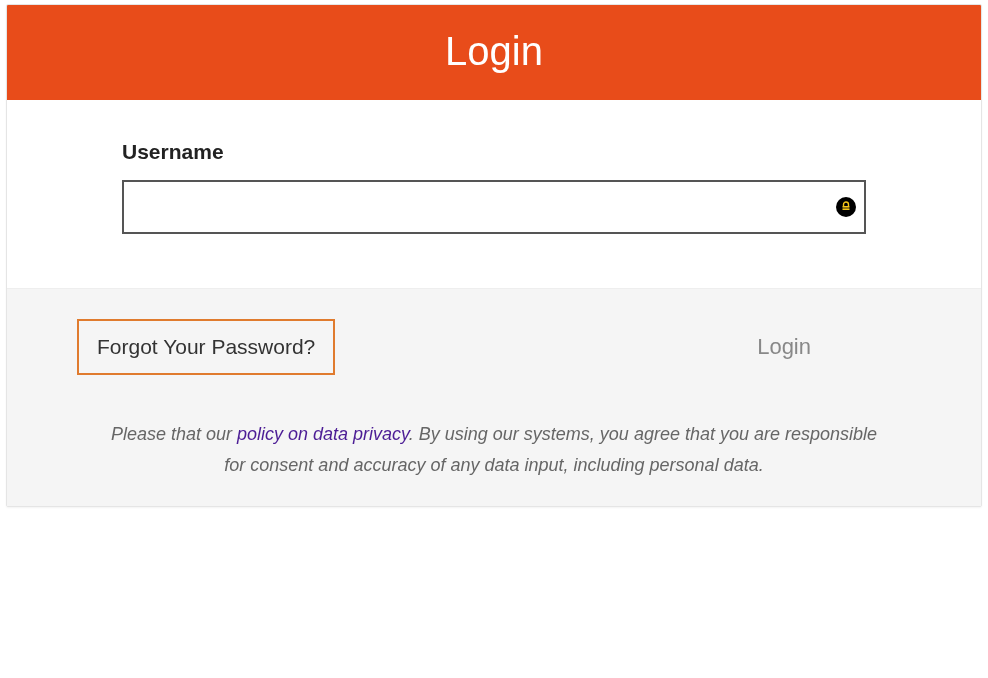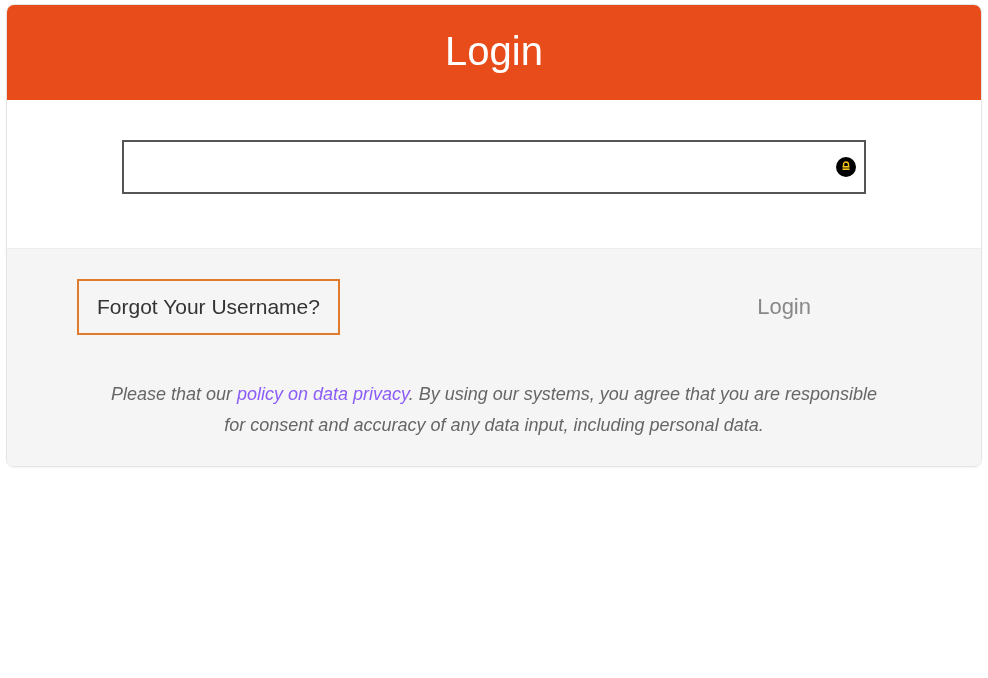--- a/index.html
+++ b/index.html
@@ -15,7 +15,7 @@
     width: 976px;
     margin: 4px 6px;
     border: 1px solid #e5e5e5;
-    border-radius: 8px;
+    border-radius: 2px;
     overflow: hidden;
     box-shadow: 0 1px 2px rgba(0,0,0,0.05);
   }

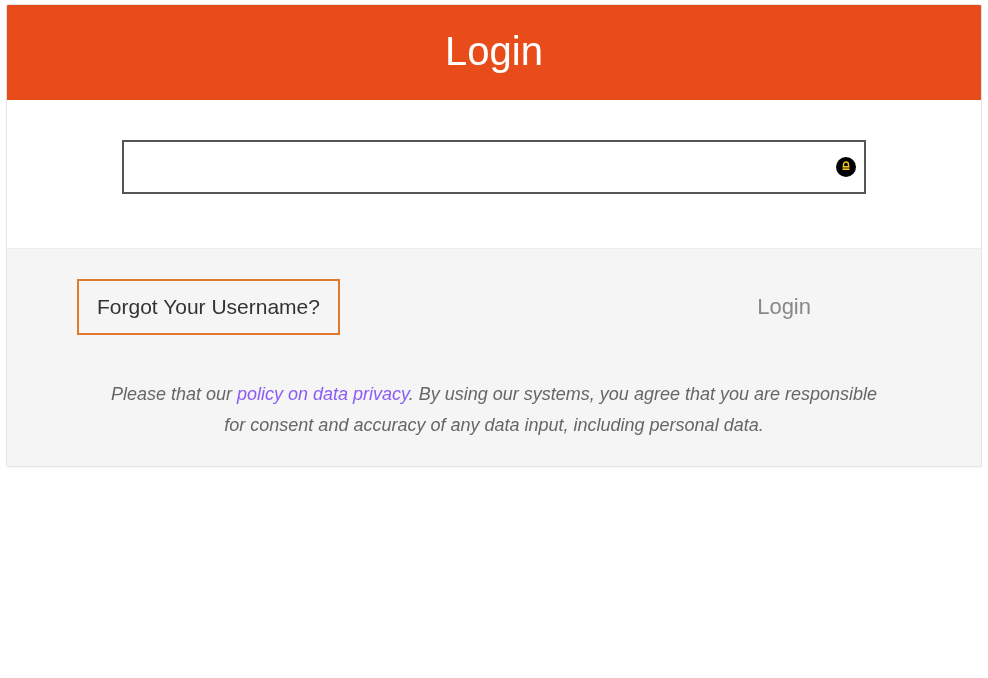--- a/index.html
+++ b/index.html
@@ -127,6 +127,7 @@
   <div class="form-area">
 
     <div class="field-group">
+      <label class="field-label">Username</label>
       <div class="input-wrap">
         <input type="text" class="text-input" value="" style="">
         <span class="lock-badge">

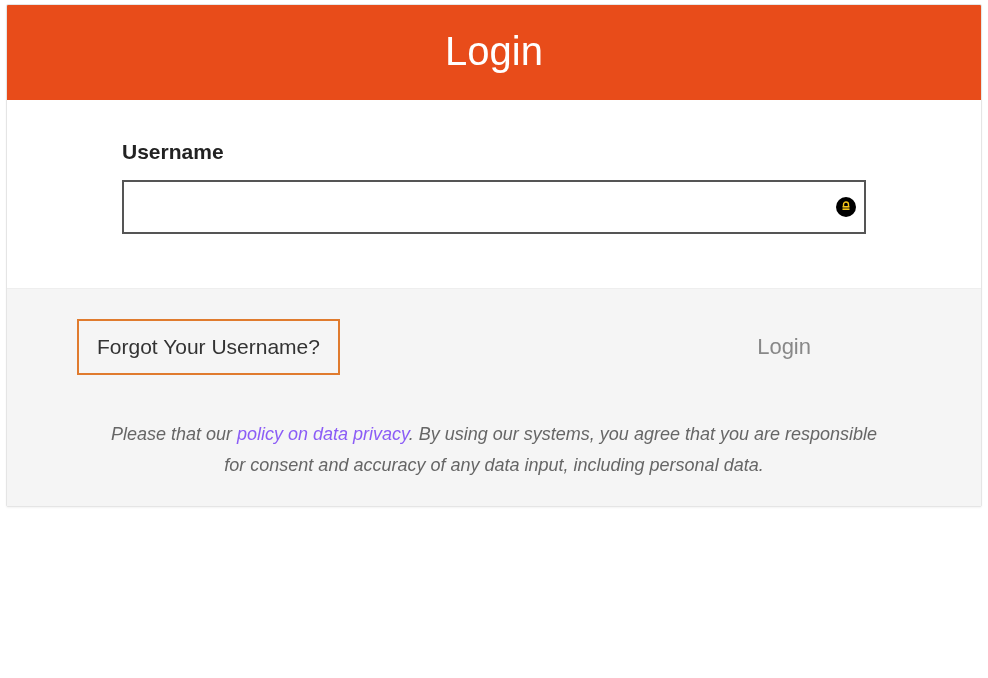--- a/index.html
+++ b/index.html
@@ -145,7 +145,7 @@
 
   <div class="footer">
     <div class="actions-row">
-      <button class="forgot-btn">Forgot Your Username?</button>
+      <button class="forgot-btn">Forgot Your Password?</button>
       <button class="login-btn">Login</button>
     </div>
     <div class="notice">

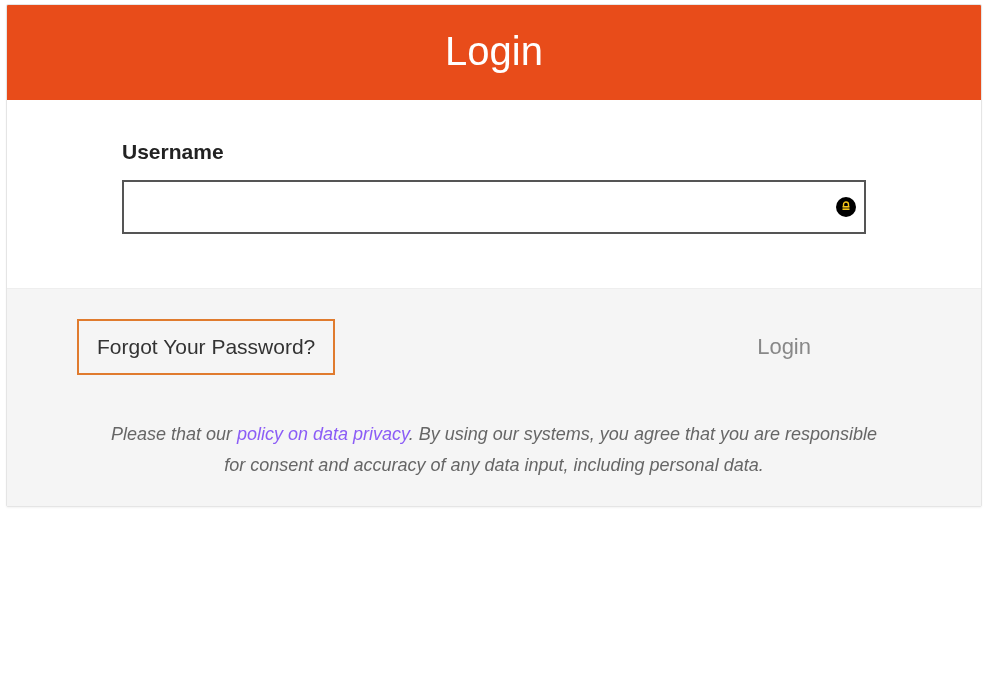--- a/index.html
+++ b/index.html
@@ -110,7 +110,7 @@
     padding: 0 30px;
   }
   .notice a {
-    color: #8b5cf6;
+    color: #4c1d95;
     text-decoration: none;
     font-style: italic;
   }

